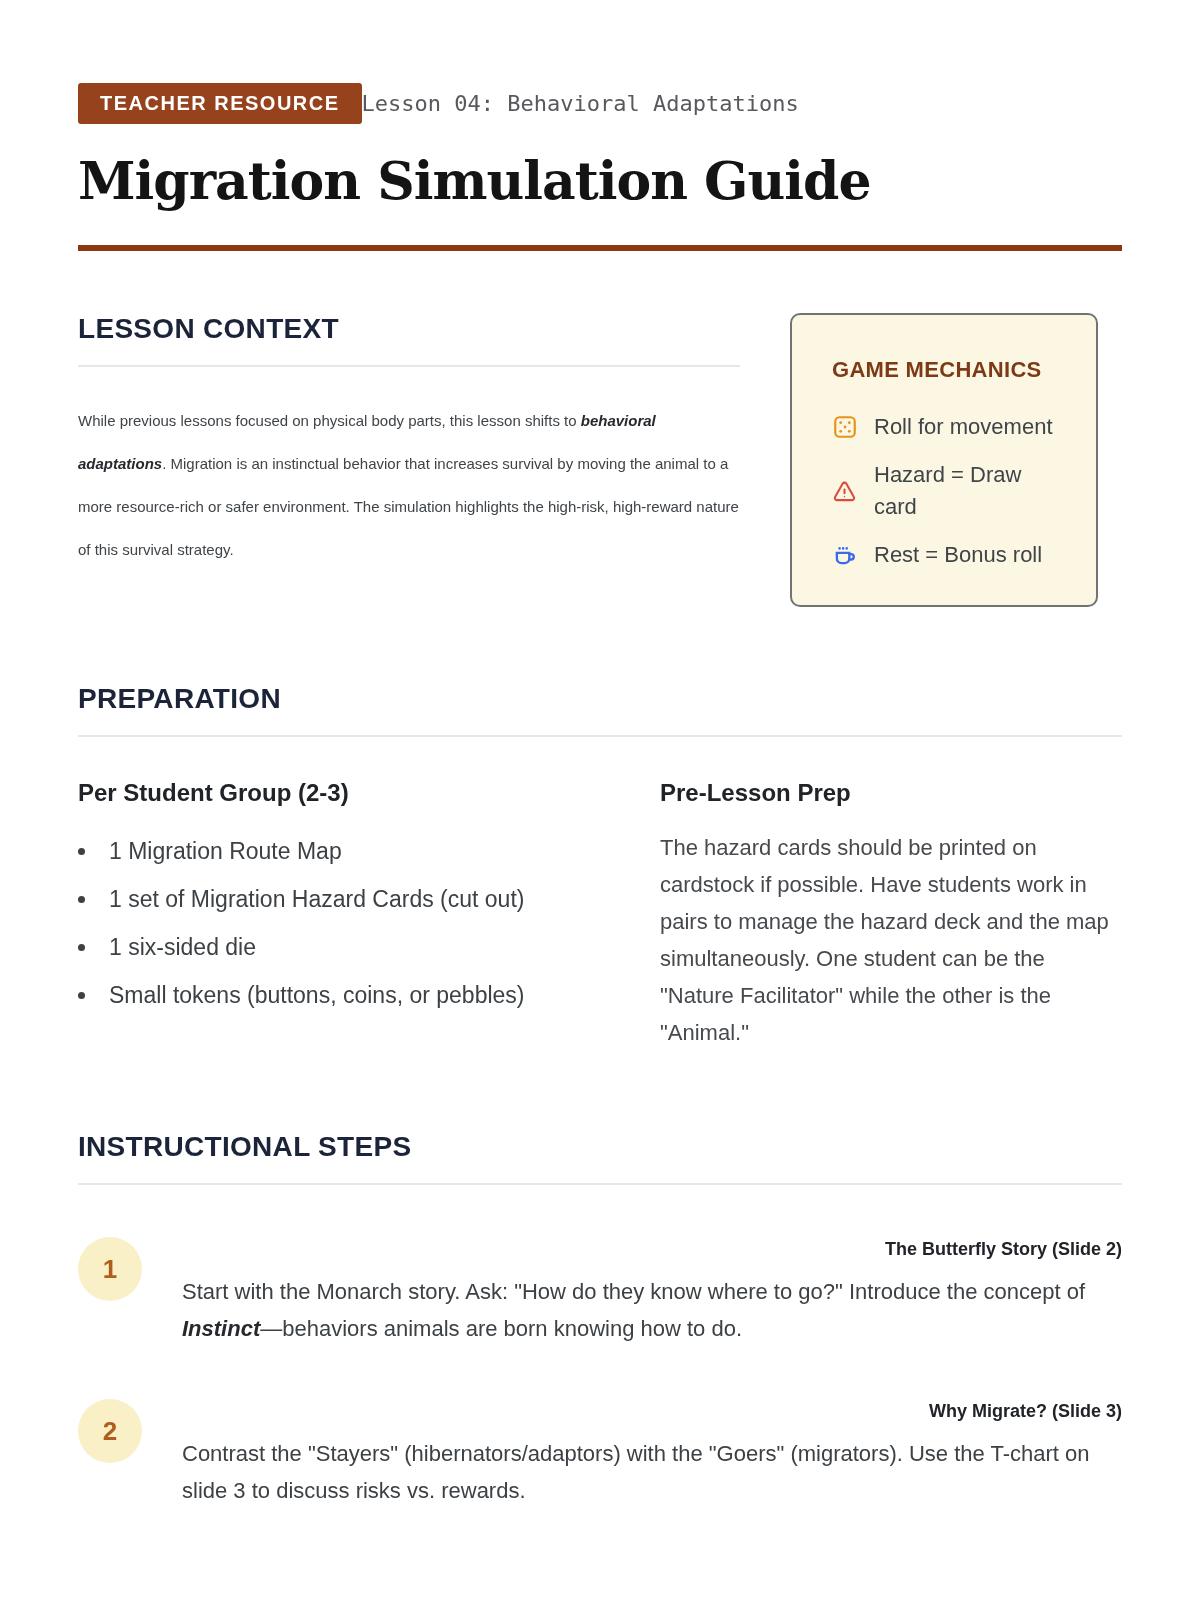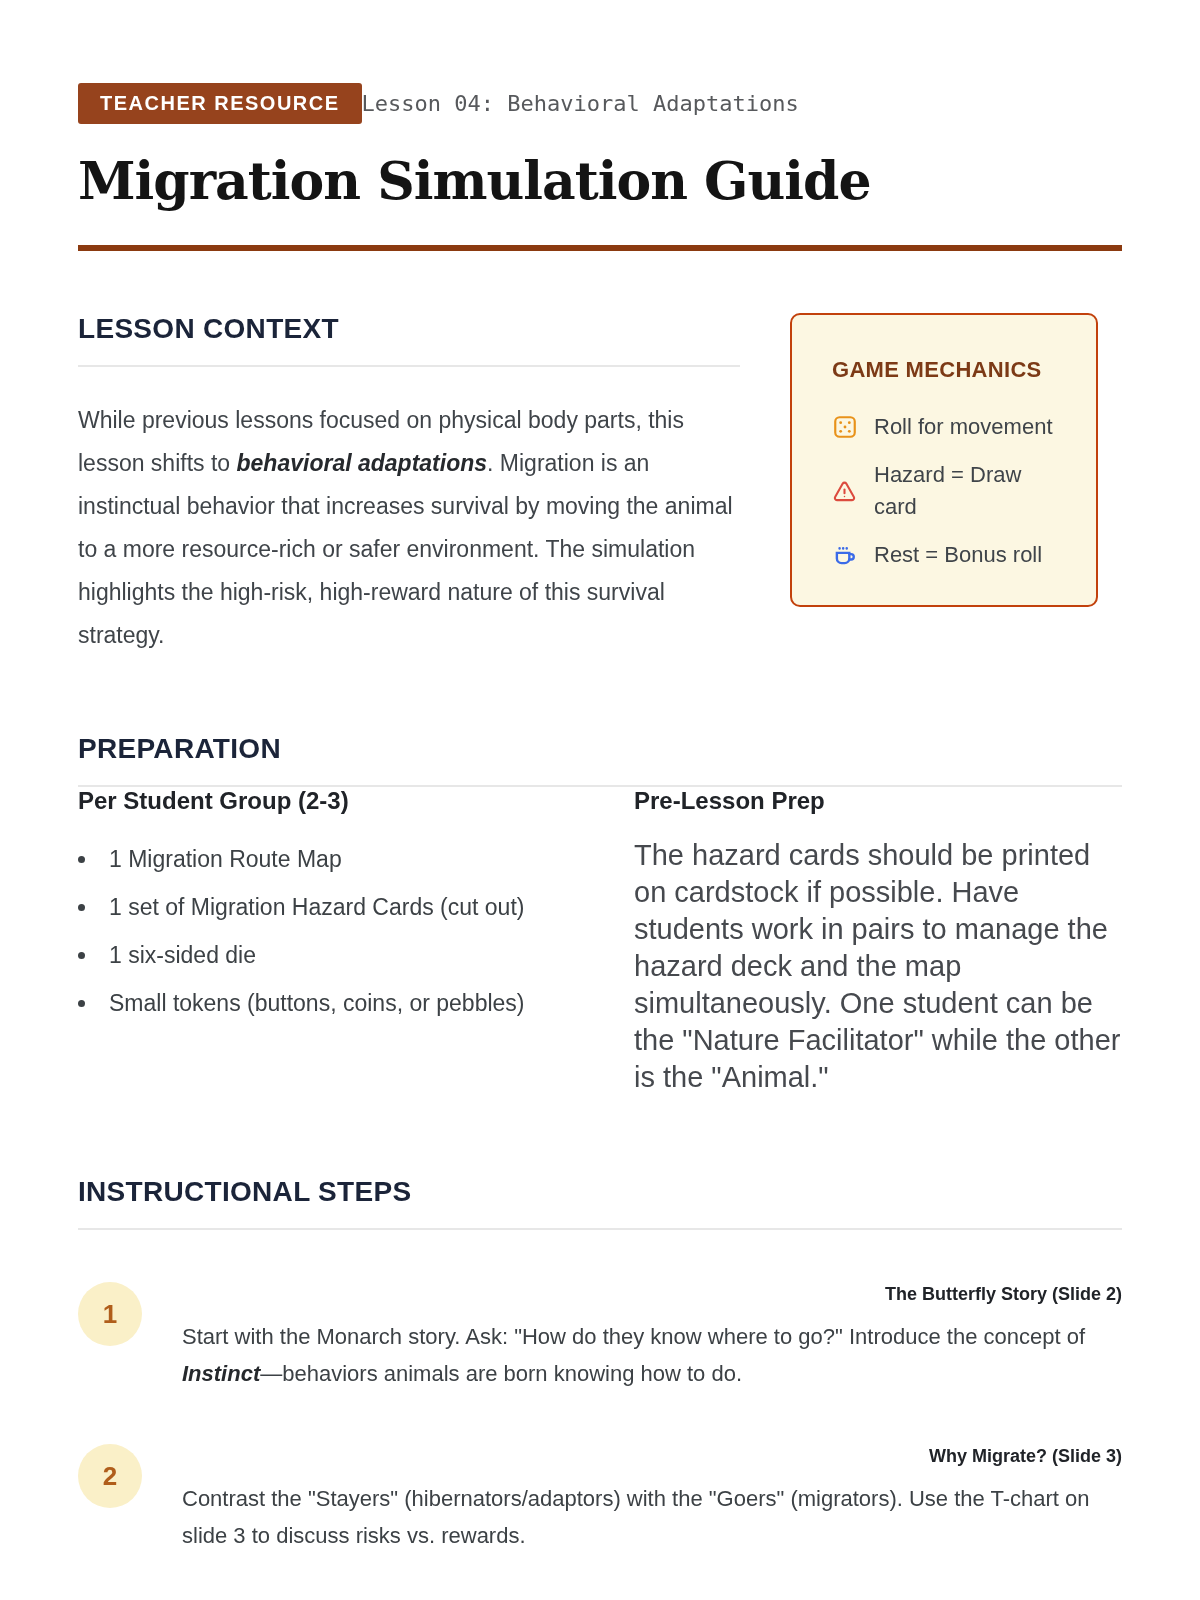--- a/index.html
+++ b/index.html
@@ -91,7 +91,7 @@
     flex: 0 0 308px;
     width: 308px;
     background: #fcf7e2;
-    border: 2px solid #c2410c;
+    border: 2px solid #737373;
     border-radius: 10px;
     padding: 42px 40px 34px 40px;
   }

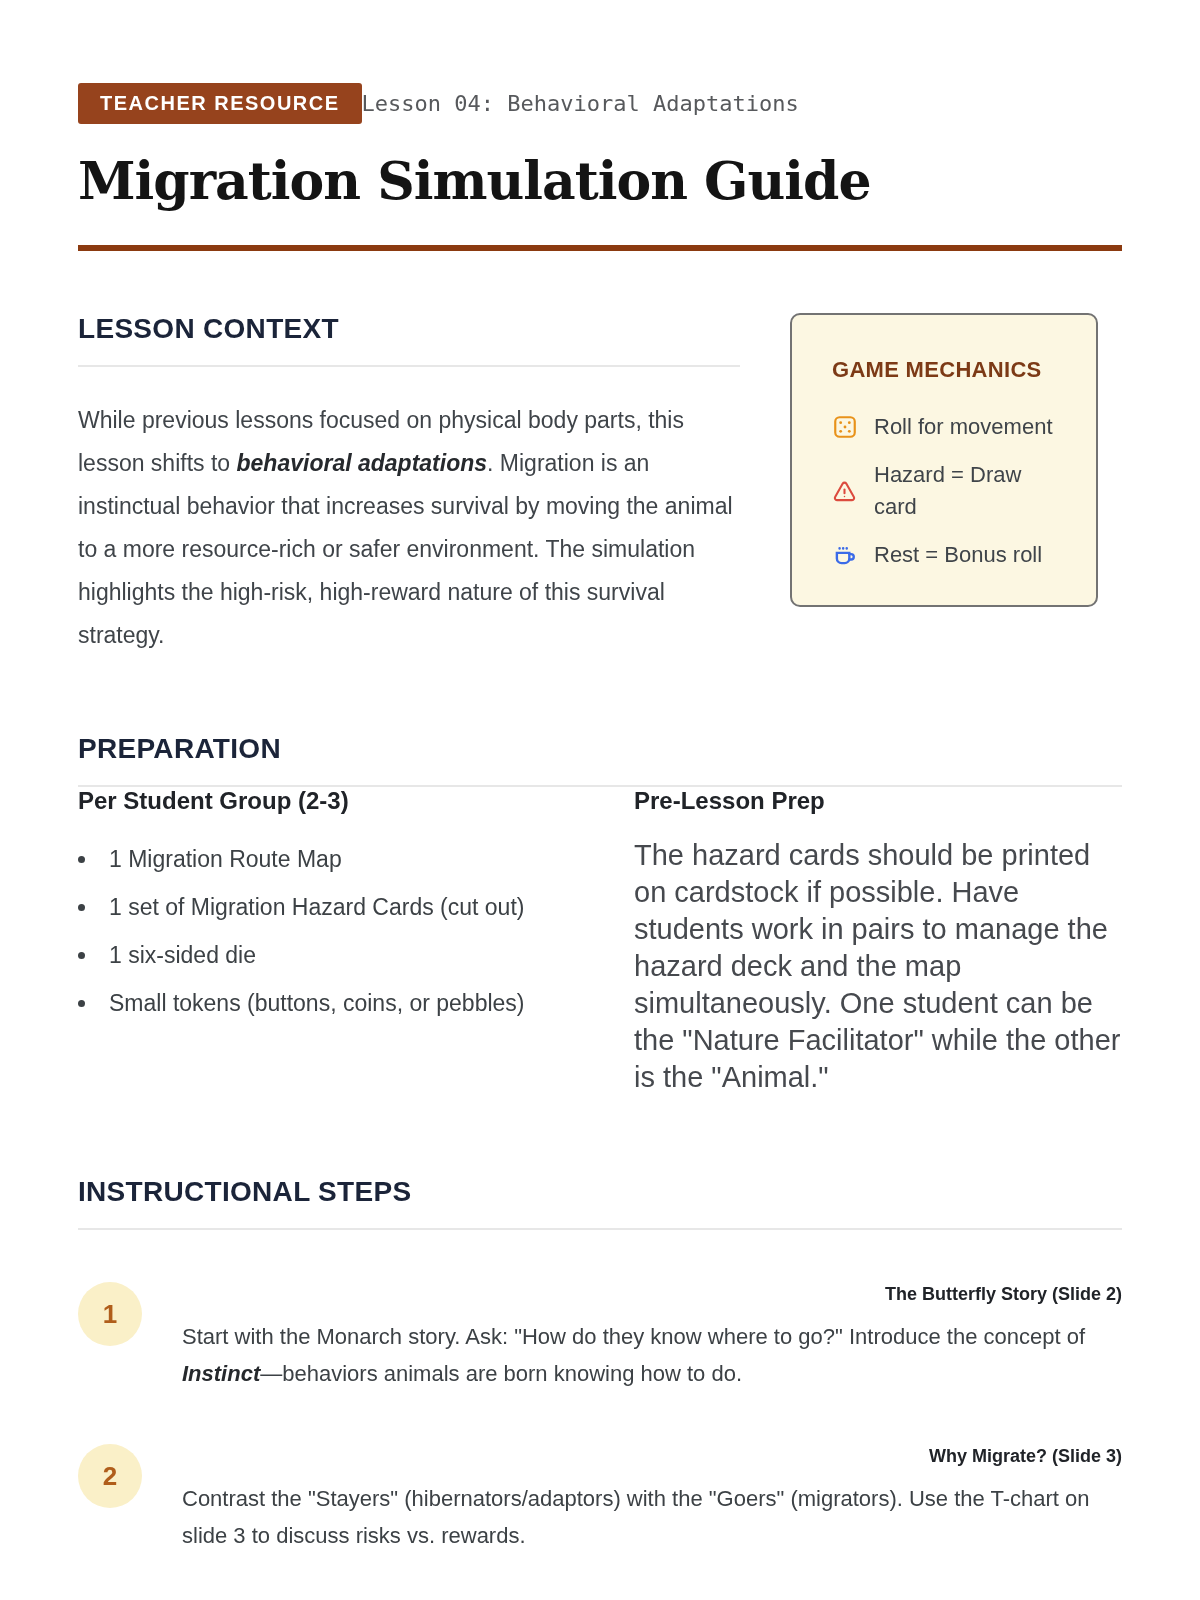--- a/index.html
+++ b/index.html
@@ -75,7 +75,7 @@
   .context-main { width: 662px; flex: 0 0 662px; }
   .context-para {
     margin-top: 32px;
-    font-size: 23px;
+    font-size: 15px;
     line-height: 43px;
     color: #3f4449;
   }

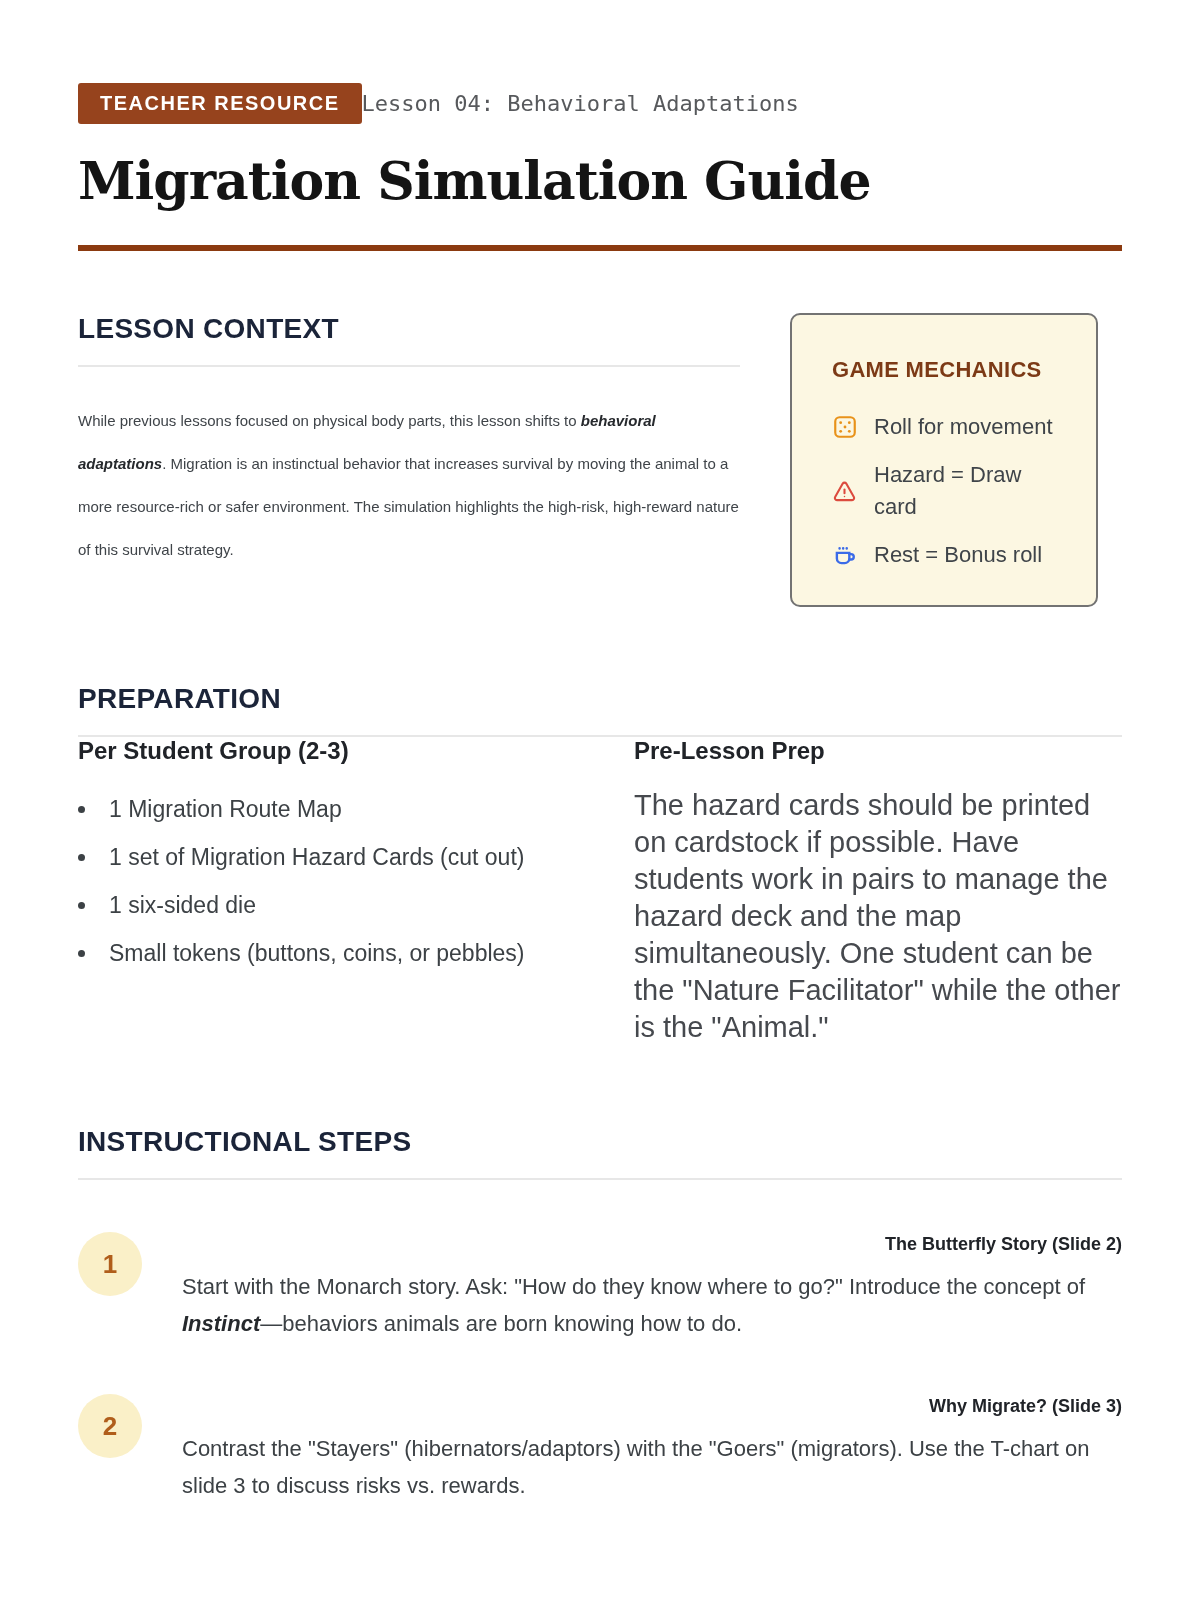--- a/index.html
+++ b/index.html
@@ -118,7 +118,8 @@
   .prep-section { margin-top: 76px; }
   .prep-cols {
     display: flex;
-    gap: 68px;
+    gap: 94px;
+    margin-top: 42px;
   }
   .prep-col-left { flex: 0 0 488px; }
   .prep-col-right { flex: 1; }

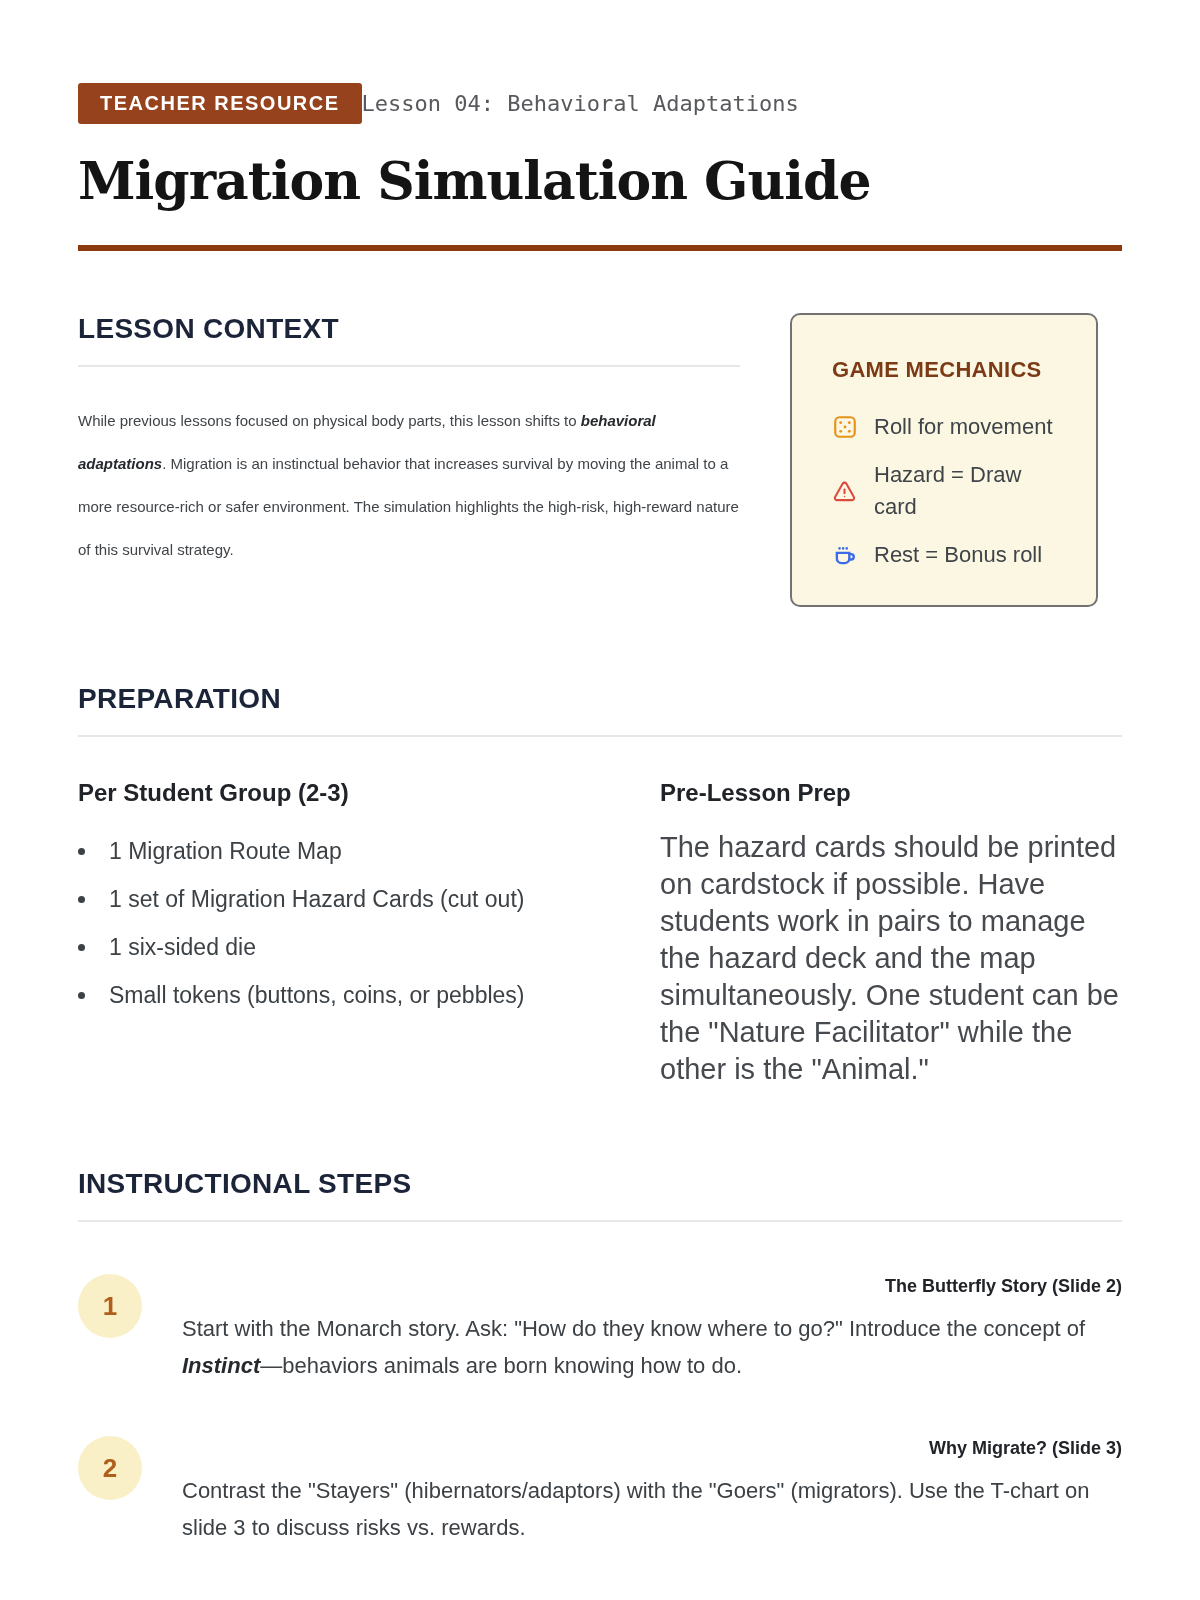--- a/index.html
+++ b/index.html
@@ -137,7 +137,7 @@
   }
   ul.materials-list li { margin-bottom: 4px; }
   .prep-body {
-    font-size: 29px;
+    font-size: 22px;
     line-height: 37px;
     color: #46494e;
   }

